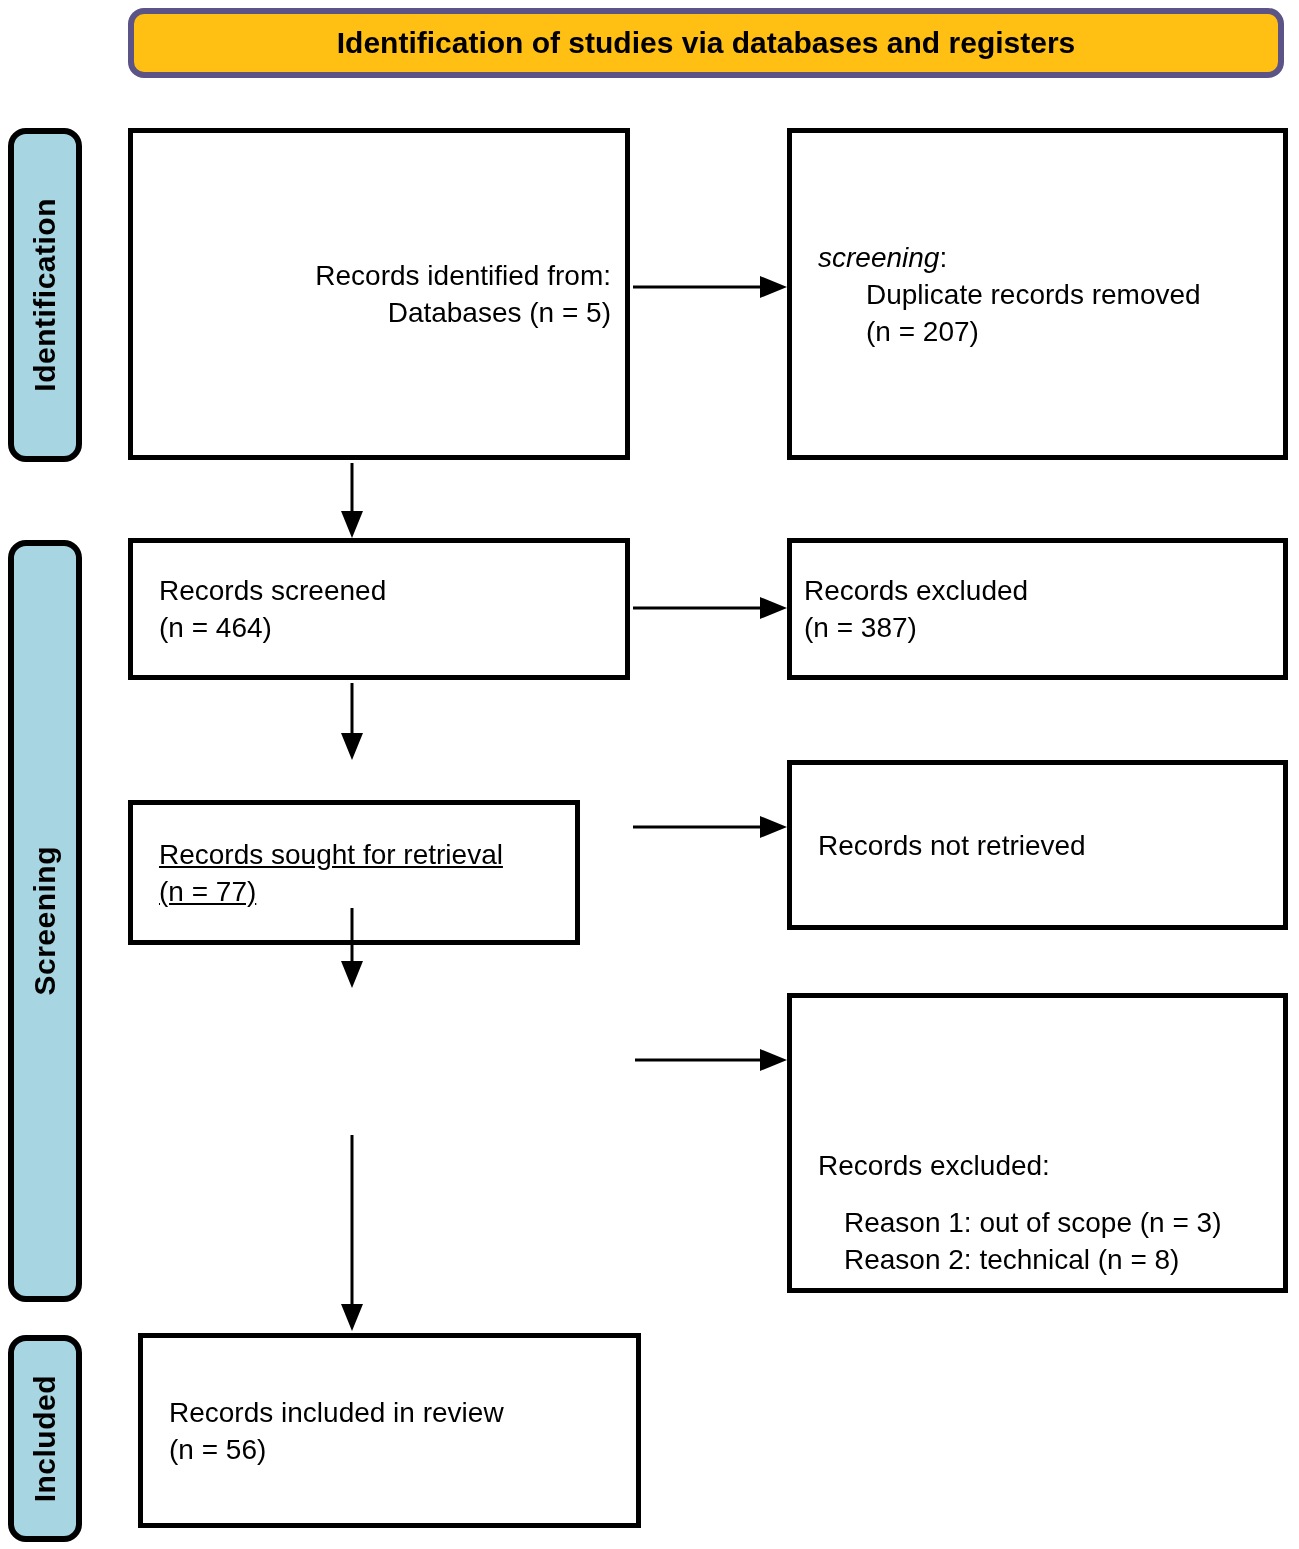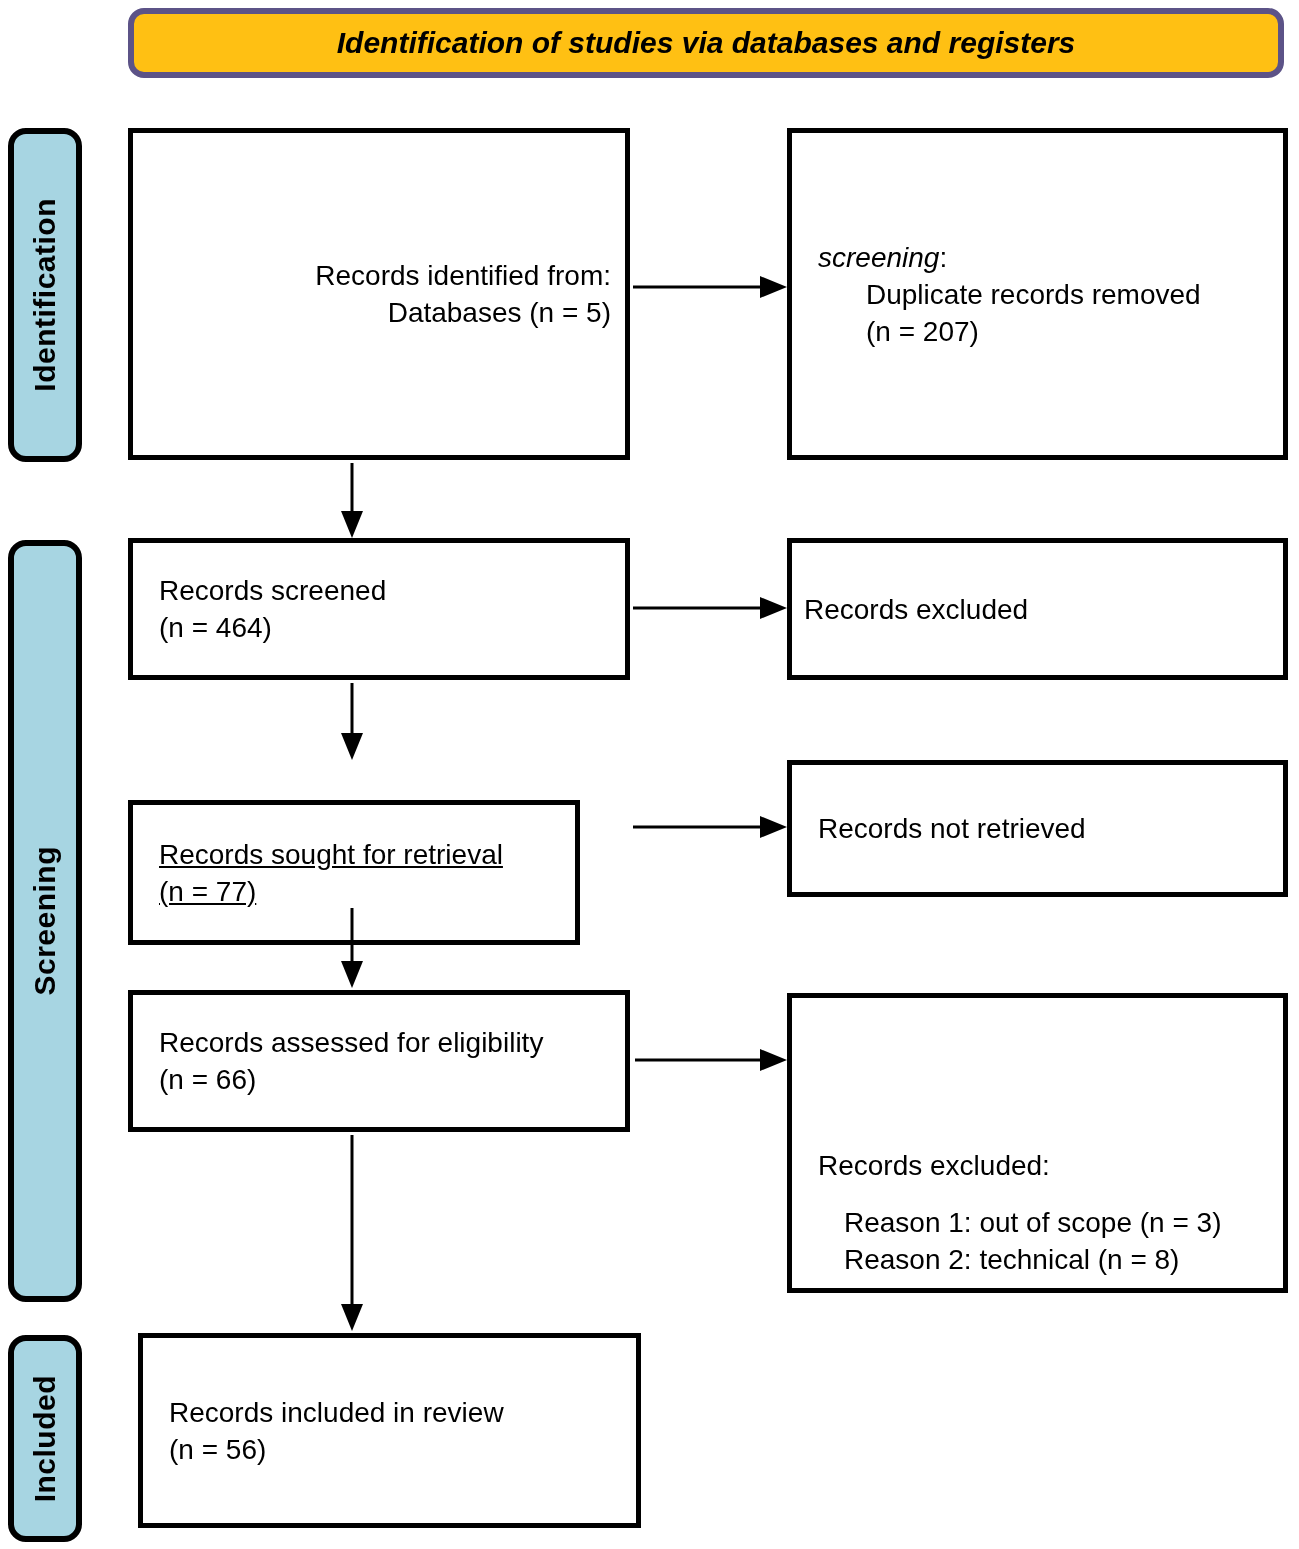--- a/index.html
+++ b/index.html
@@ -8,7 +8,7 @@
 
   .banner{position:absolute;left:128px;top:8px;width:1156px;height:70px;
     background:#FFC013;border:6px solid #5C5387;border-radius:16px;
-    display:flex;align-items:center;justify-content:center;box-sizing:border-box;font-style:italic;}
+    display:flex;align-items:center;justify-content:center;box-sizing:border-box;}
   .banner span{font-weight:bold;font-size:30px;}
 
   .stagebar{position:absolute;background:#A7D5E2;border:6px solid #000;border-radius:18px;

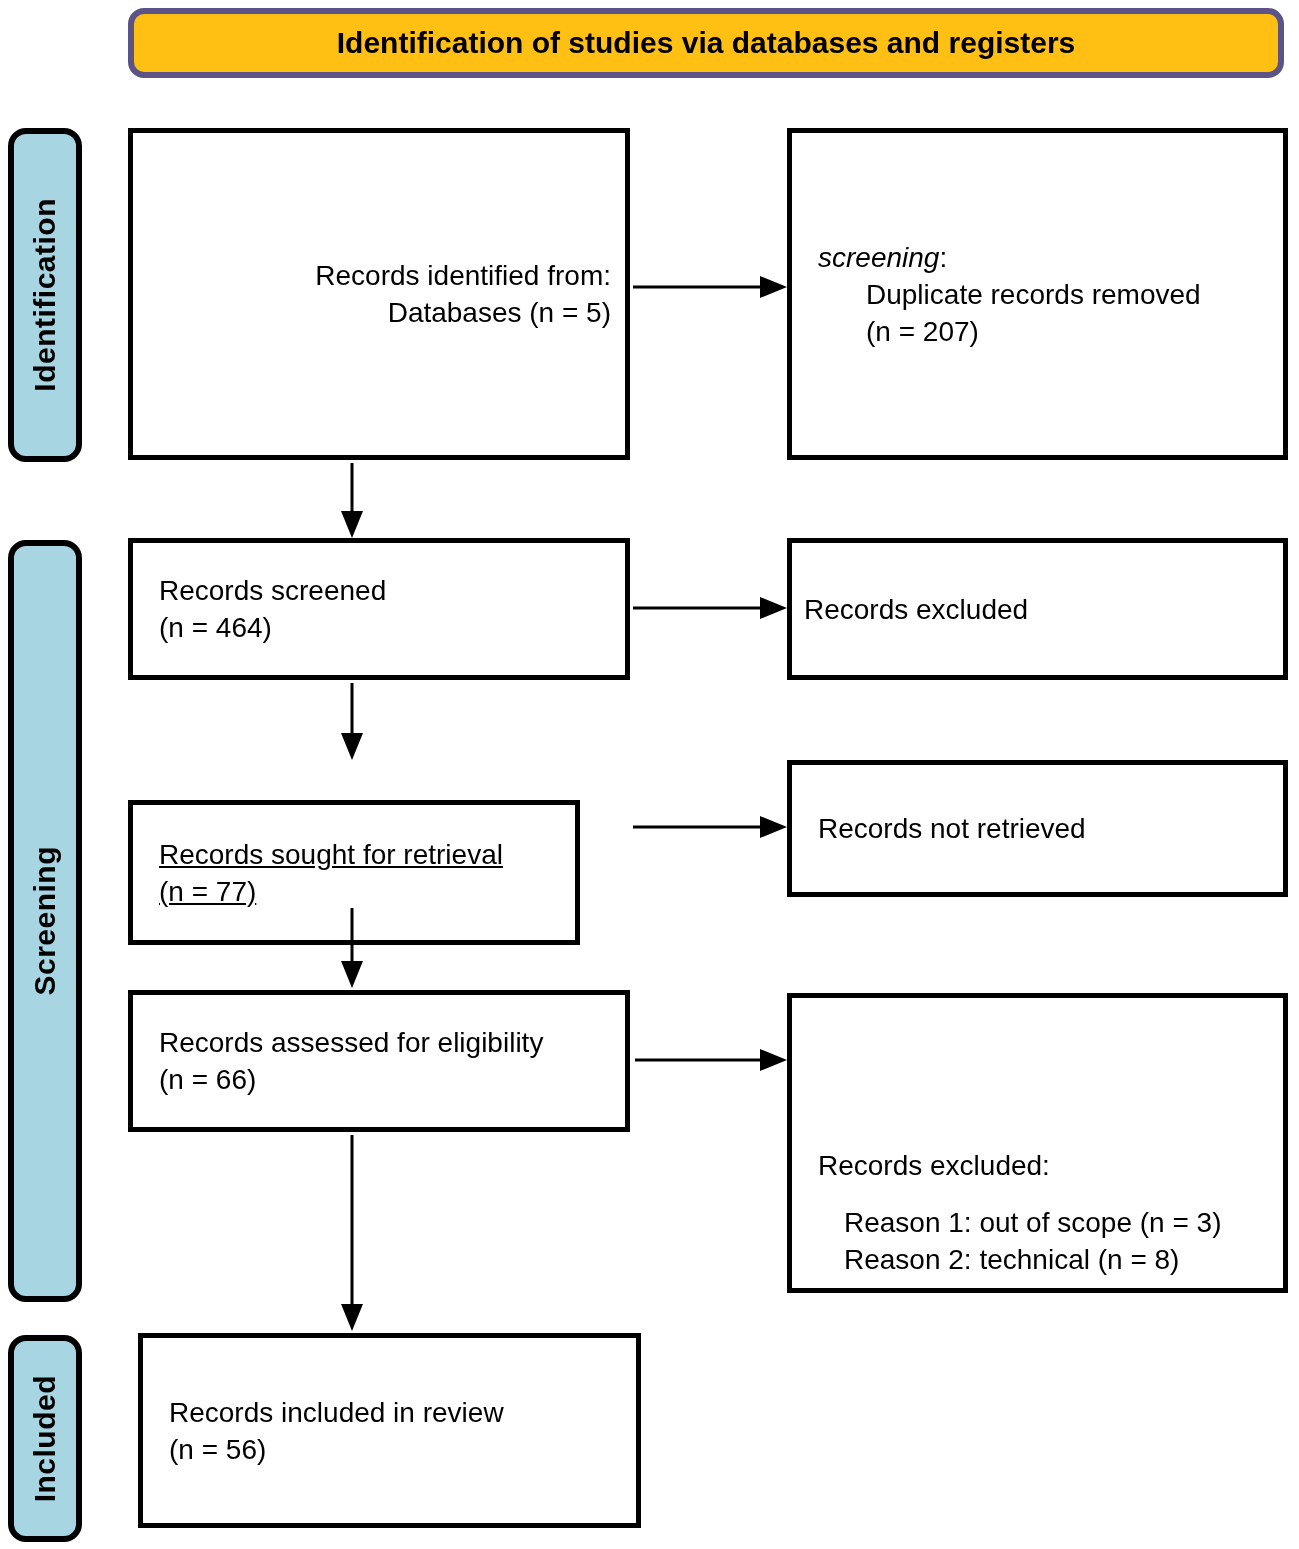--- a/index.html
+++ b/index.html
@@ -79,6 +79,7 @@
 
   <div class="fbox b-excluded1">
     <div>Records excluded</div>
+    <div>(n = 387)</div>
   </div>
 
   <div class="fbox b-sought">

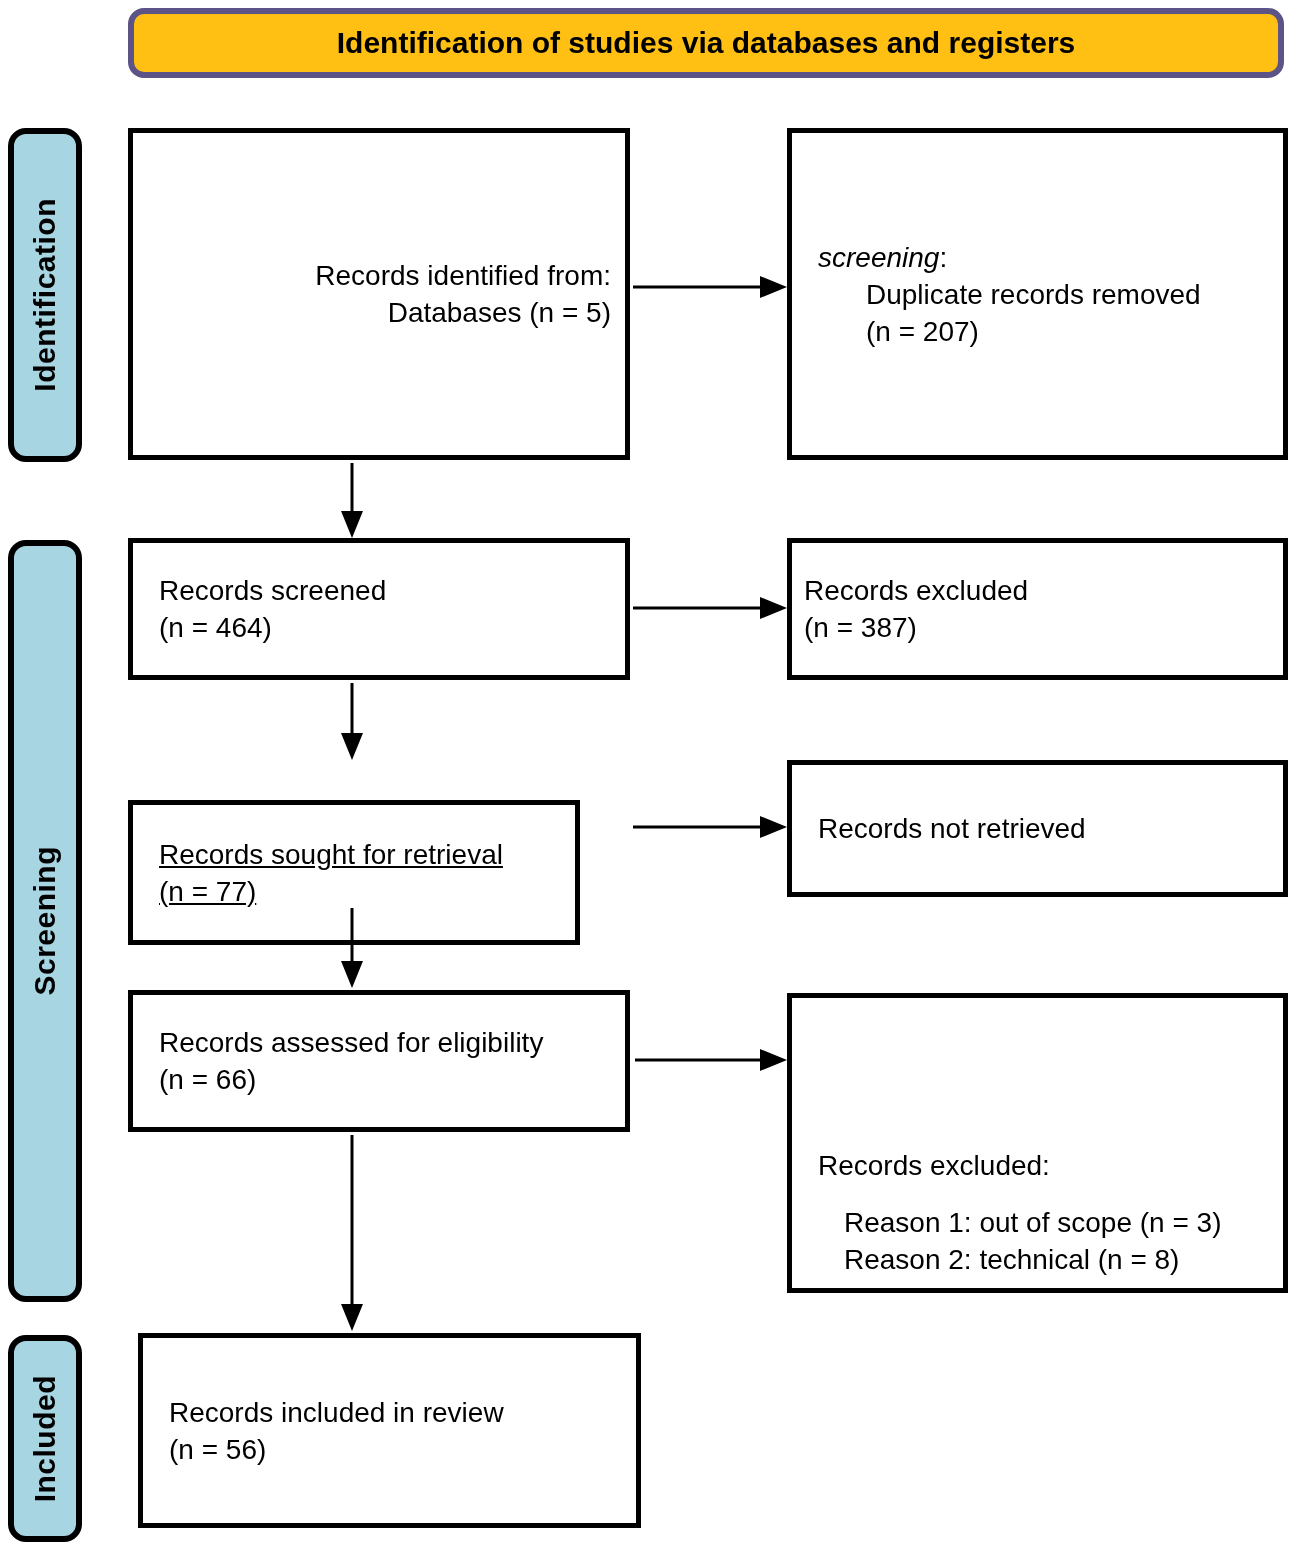--- a/index.html
+++ b/index.html
@@ -31,7 +31,7 @@
   .b-screened{left:128px;top:538px;width:502px;height:142px;}
   .b-excluded1{left:787px;top:538px;width:501px;height:142px;padding-left:12px;}
   .b-sought{left:128px;top:800px;width:452px;height:145px;text-decoration:underline;}
-  .b-notretr{left:787px;top:760px;width:501px;height:137px;}
+  .b-notretr{left:787px;top:760px;width:501px;height:170px;}
   .b-assessed{left:128px;top:990px;width:502px;height:142px;}
   .b-excluded2{left:787px;top:993px;width:501px;height:300px;justify-content:flex-end;}
   .b-included{left:138px;top:1333px;width:503px;height:195px;}

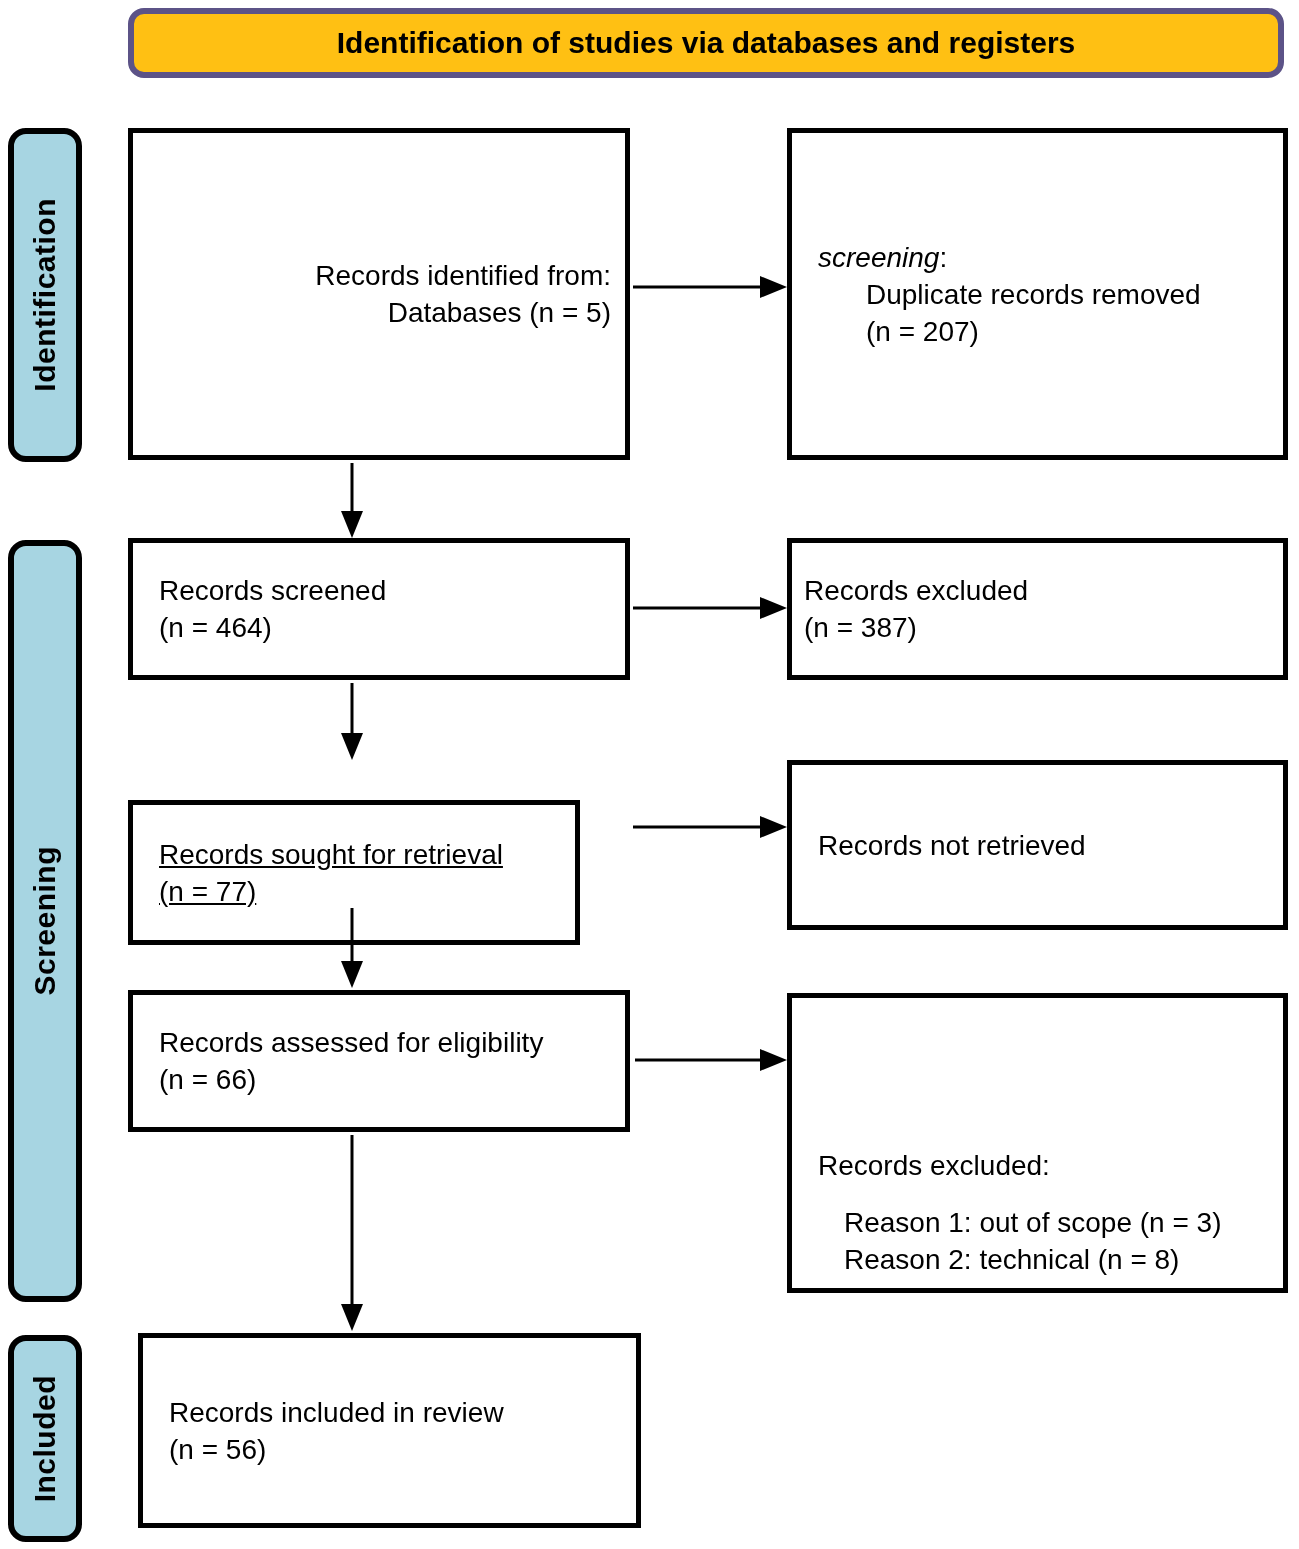--- a/index.html
+++ b/index.html
@@ -91,10 +91,6 @@
     <div>Records not retrieved</div>
   </div>
 
-  <div class="fbox b-assessed">
-    <div>Records assessed for eligibility</div>
-    <div>(n = 66)</div>
-  </div>
 
   <div class="fbox b-excluded2">
     <div>Records excluded:</div>

